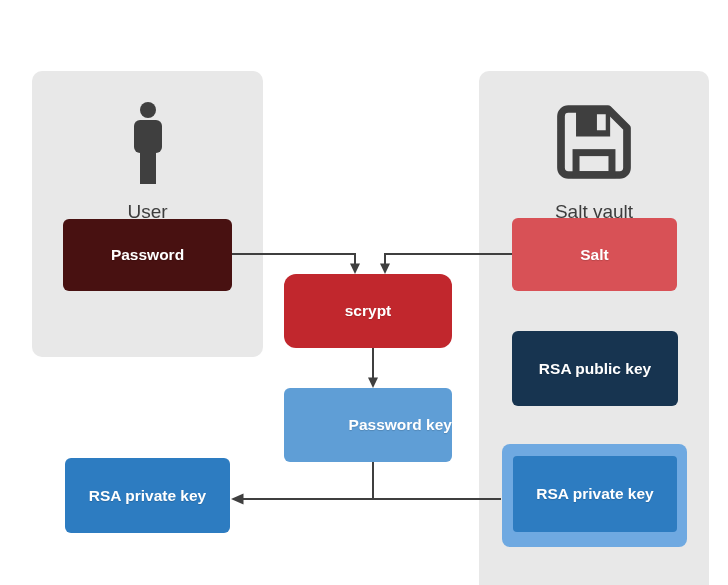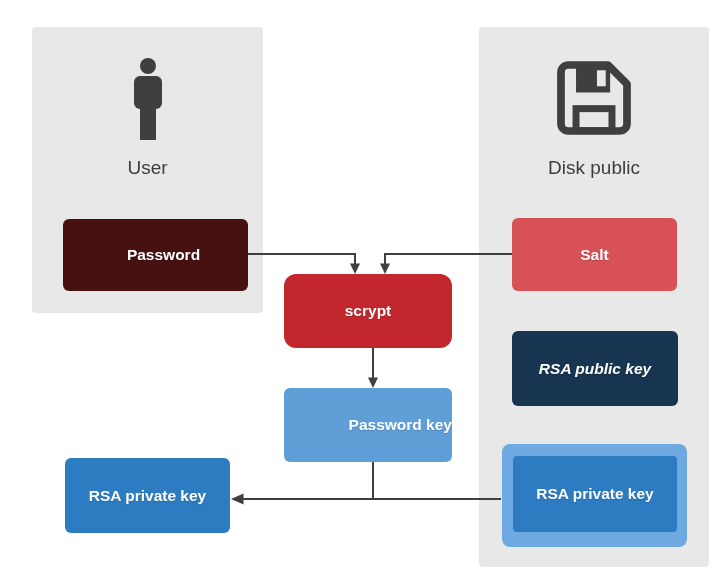--- a/index.html
+++ b/index.html
@@ -18,8 +18,9 @@
   .panel {
     position: absolute;
     background: #e8e8e8;
-    border-radius: 4px;
+    border-radius: 10px;
     z-index: 1;
+    margin-top: 44px;
   }
   #panel-user  { left: 32px;  top: 27px; width: 231px; height: 286px; }
   #panel-vault { left: 479px; top: 27px; width: 230px; height: 540px; }

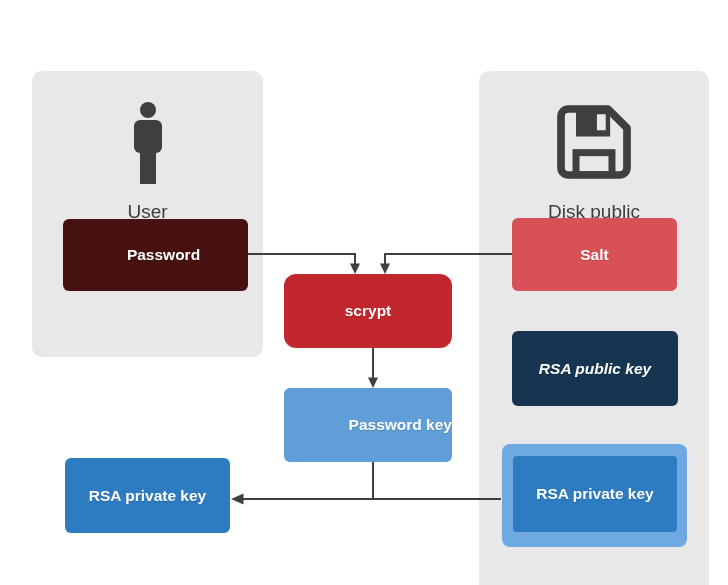--- a/index.html
+++ b/index.html
@@ -95,7 +95,7 @@
       <path d="M7.1 3 v7.5 h9.3 V3 Z M12.8 4.4 h2.4 v4.4 h-2.4 Z" fill="#3f3f3f" fill-rule="evenodd"></path>
       <rect x="7.1" y="14.9" width="9.8" height="6" fill="none" stroke="#3f3f3f" stroke-width="1.9"></rect>
     </svg>
-    <div class="panel-label">Disk public</div>
+    <div class="panel-label">Salt vault</div>
   </div>
 
   <svg id="connectors" width="728" height="585" viewBox="0 0 728 585">

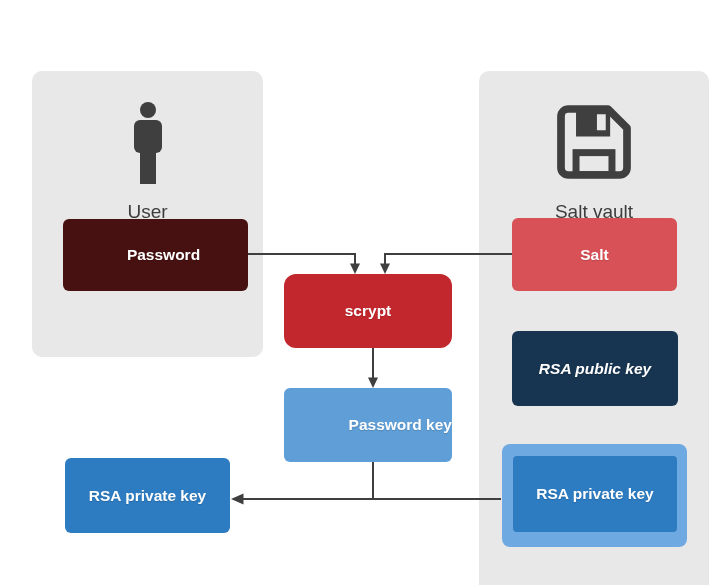--- a/index.html
+++ b/index.html
@@ -58,7 +58,7 @@
     z-index: 3;
     text-shadow: 0 1px 1px rgba(0,0,0,0.15);
   }
-  #node-password         { left: 63px;  top: 219px; width: 169px; height: 72px; padding-left: 16px; }
+  #node-password         { left: 63px;  top: 219px; width: 169px; height: 72px; }
   #node-salt             { left: 512px; top: 218px; width: 165px; height: 73px; text-align: center; }
   #node-scrypt           { left: 284px; top: 274px; width: 168px; height: 74px; border-radius: 12px; }
   #node-password-key     { left: 284px; top: 388px; width: 168px; height: 74px; }

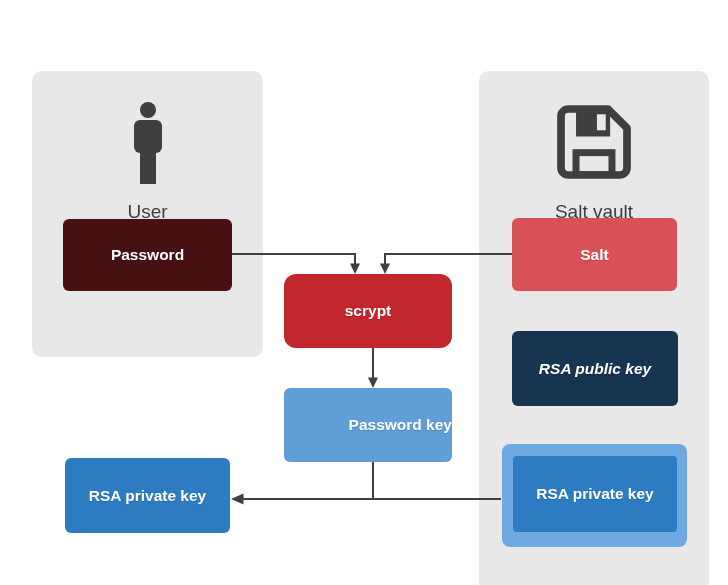--- a/index.html
+++ b/index.html
@@ -62,7 +62,7 @@
   #node-salt             { left: 512px; top: 218px; width: 165px; height: 73px; text-align: center; }
   #node-scrypt           { left: 284px; top: 274px; width: 168px; height: 74px; border-radius: 12px; }
   #node-password-key     { left: 284px; top: 388px; width: 168px; height: 74px; }
-  #node-rsa-public-key   { left: 512px; top: 331px; width: 166px; height: 75px; font-style: italic; }
+  #node-rsa-public-key   { left: 512px; top: 331px; width: 166px; height: 75px; }
   #node-rsa-private-user { left: 65px;  top: 458px; width: 165px; height: 75px; }
   #frame-rsa-private-vault {
     position: absolute;

